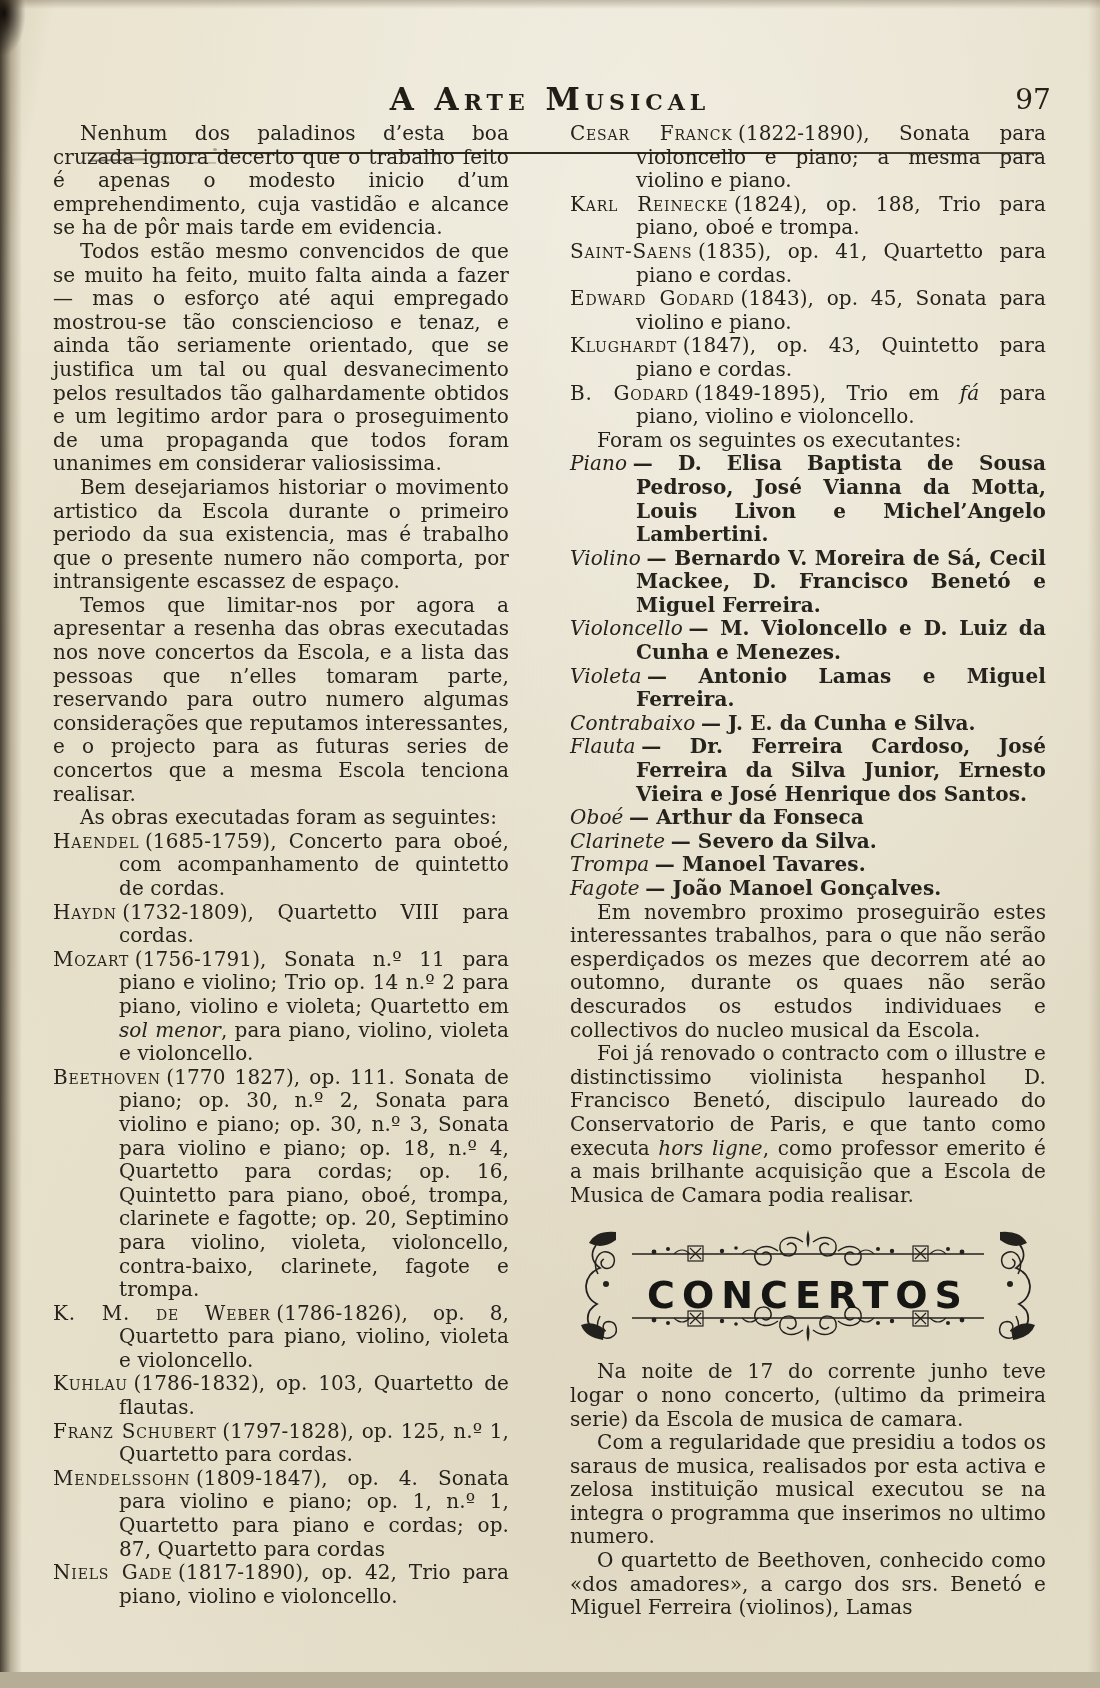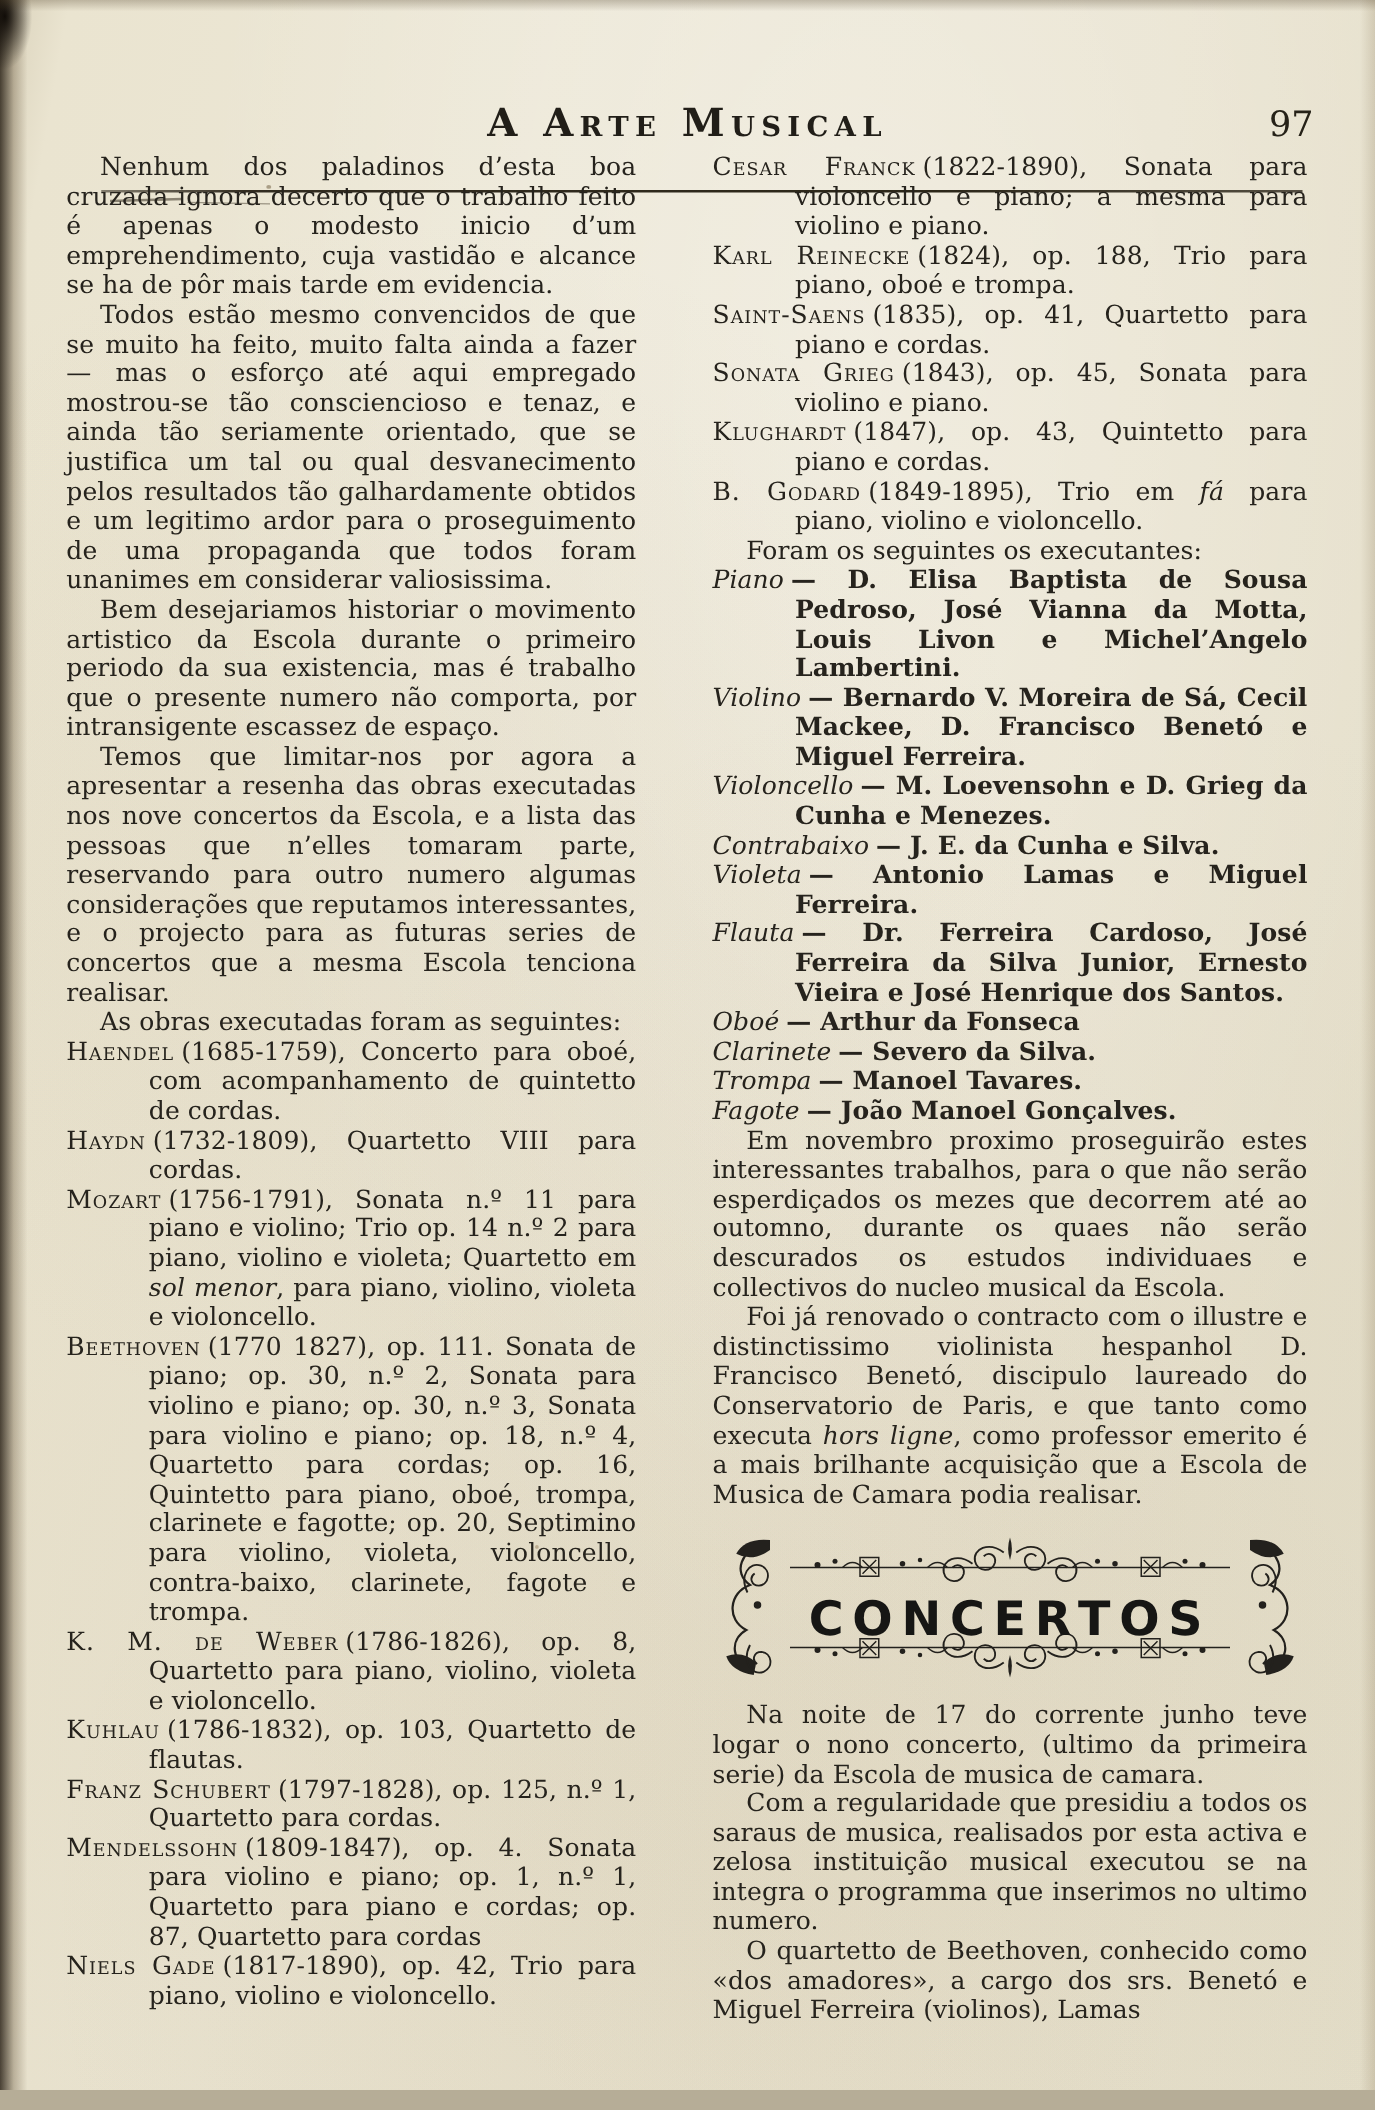--- a/index.html
+++ b/index.html
@@ -101,7 +101,7 @@
     <p class="work"><span class="composer">Cesar Franck</span><span class="details">(1822-1890), Sonata para violoncello e piano; a mesma para violino e piano.</span></p>
     <p class="work"><span class="composer">Karl Reinecke</span><span class="details">(1824), op. 188, Trio para piano, oboé e trompa.</span></p>
     <p class="work"><span class="composer">Saint-Saens</span><span class="details">(1835), op. 41, Quartetto para piano e cordas.</span></p>
-    <p class="work"><span class="composer">Sonata Grieg</span><span class="details">(1843), op. 45, Sonata para violino e piano.</span></p>
+    <p class="work"><span class="composer">Edward Godard</span><span class="details">(1843), op. 45, Sonata para violino e piano.</span></p>
     <p class="work"><span class="composer">Klughardt</span><span class="details">(1847), op. 43, Quintetto para piano e cordas.</span></p>
     <p class="work"><span class="composer">B. Godard</span><span class="details">(1849-1895), Trio em <i>fá</i> para piano, violino e violoncello.</span></p>
 

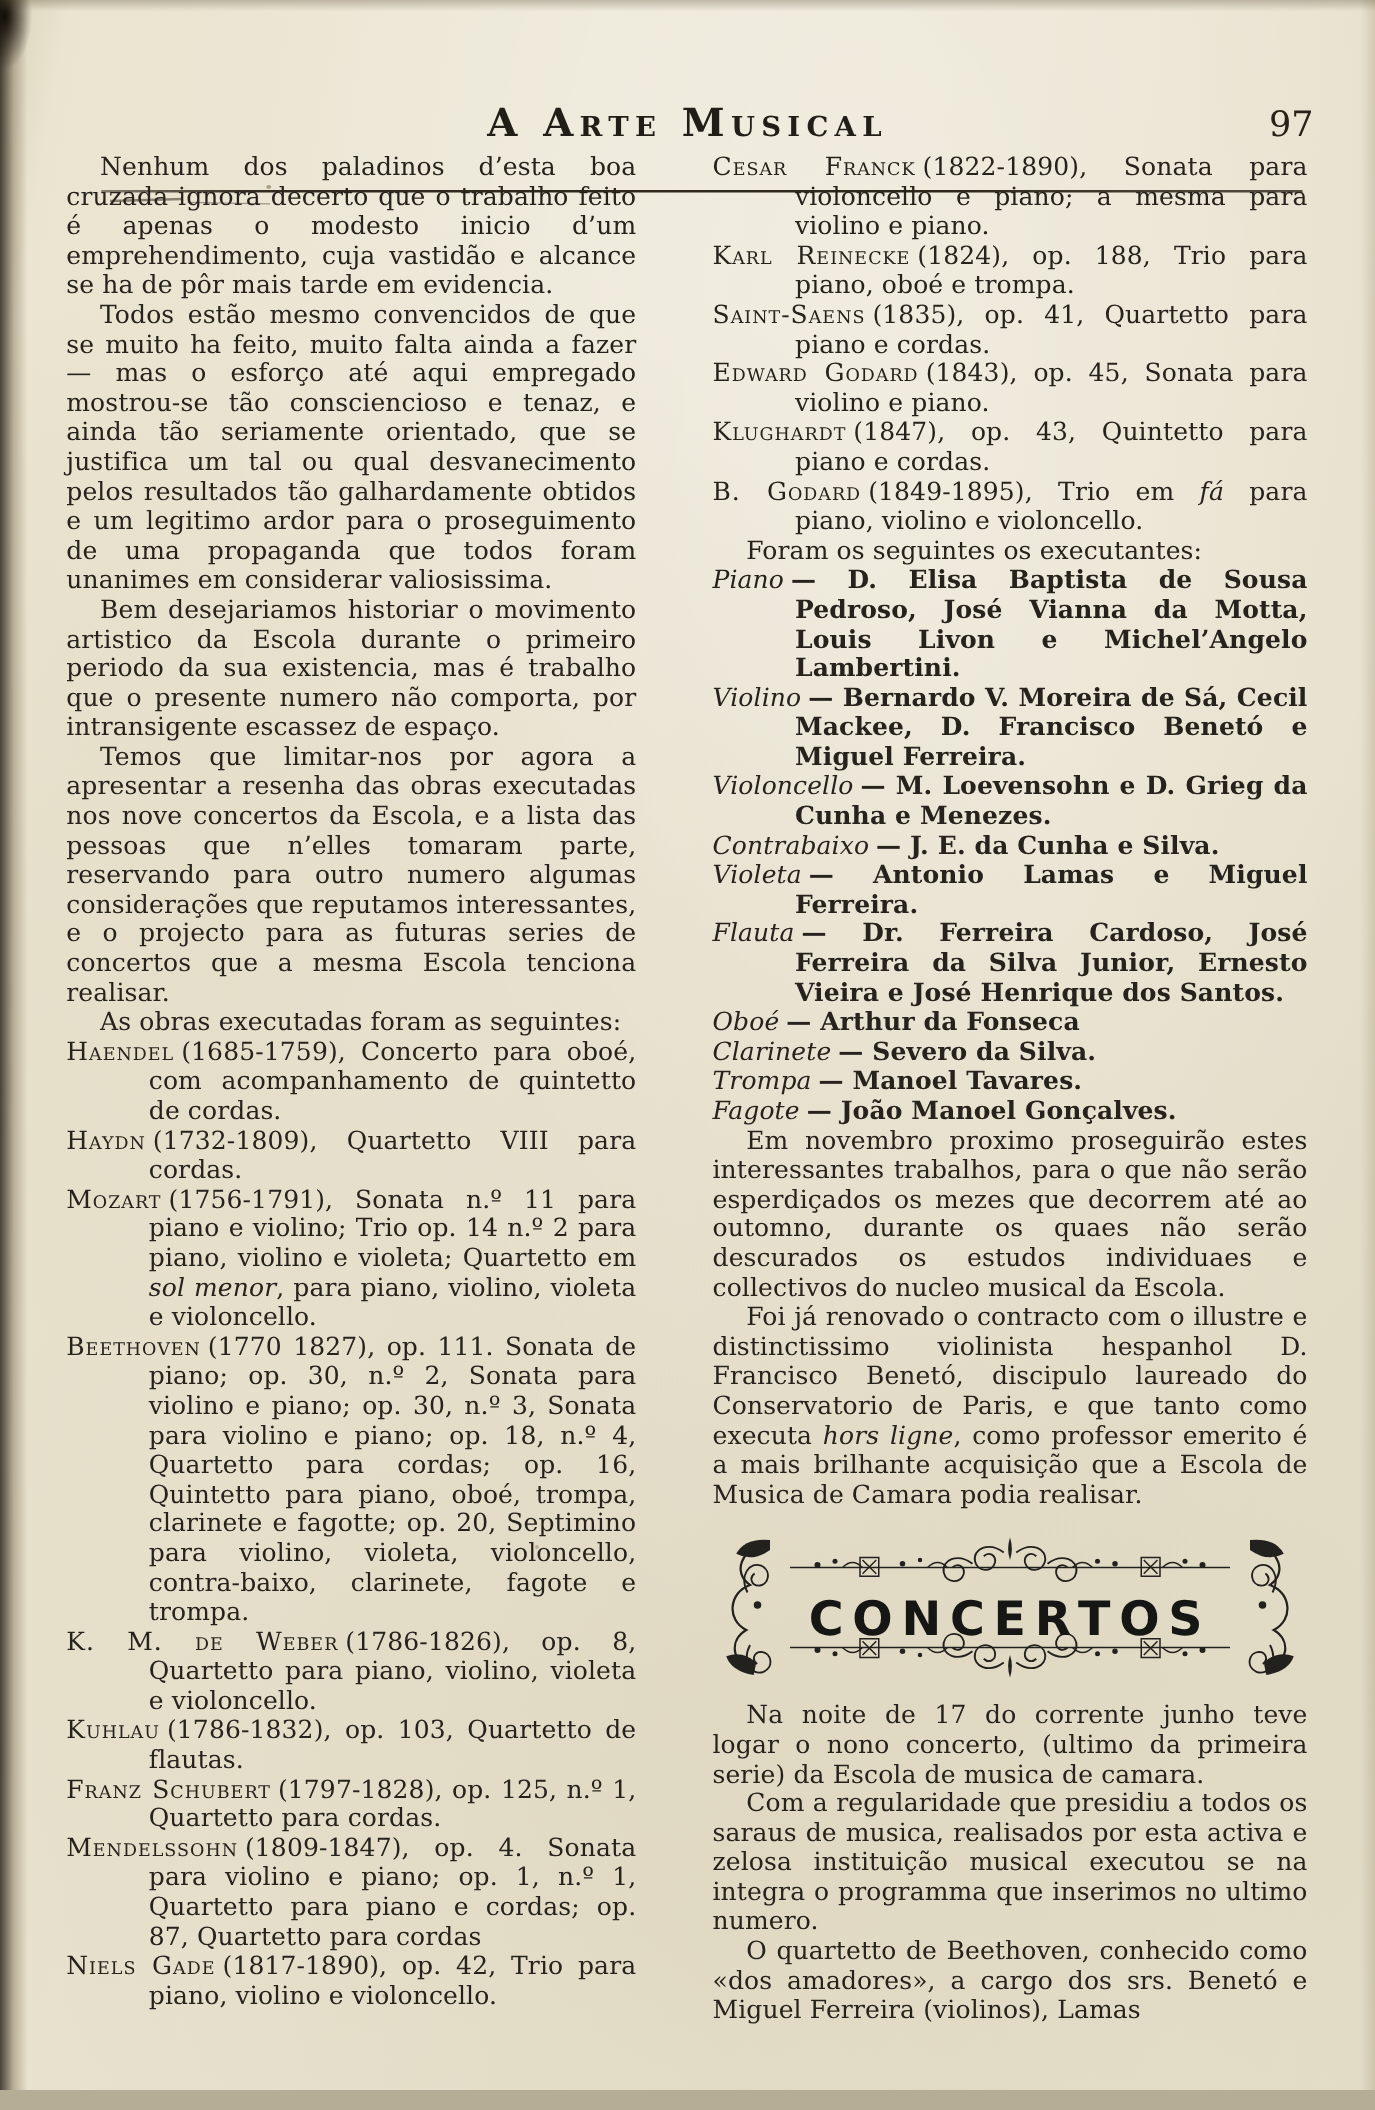--- a/index.html
+++ b/index.html
@@ -109,7 +109,7 @@
 
     <p class="exec"><span class="instr">Piano</span><span class="names">— D. Elisa Baptista de Sousa Pedroso, José Vianna da Motta, Louis Livon e Michel’Angelo Lambertini.</span></p>
     <p class="exec"><span class="instr">Violino</span><span class="names">— Bernardo V. Moreira de Sá, Cecil Mackee, D. Francisco Benetó e Miguel Ferreira.</span></p>
-    <p class="exec"><span class="instr">Violoncello</span><span class="names">— M. Loevensohn e D. Grieg da Cunha e Menezes.</span></p>
+    <p class="exec"><span class="instr">Violoncello</span><span class="names">— M. Violoncello e D. Luiz da Cunha e Menezes.</span></p>
     <p class="exec"><span class="instr">Contrabaixo</span><span class="names">— J. E. da Cunha e Silva.</span></p>
     <p class="exec"><span class="instr">Violeta</span><span class="names">— Antonio Lamas e Miguel Ferreira.</span></p>
     <p class="exec"><span class="instr">Flauta</span><span class="names">— Dr. Ferreira Cardoso, José Ferreira da Silva Junior, Ernesto Vieira e José Henrique dos Santos.</span></p>

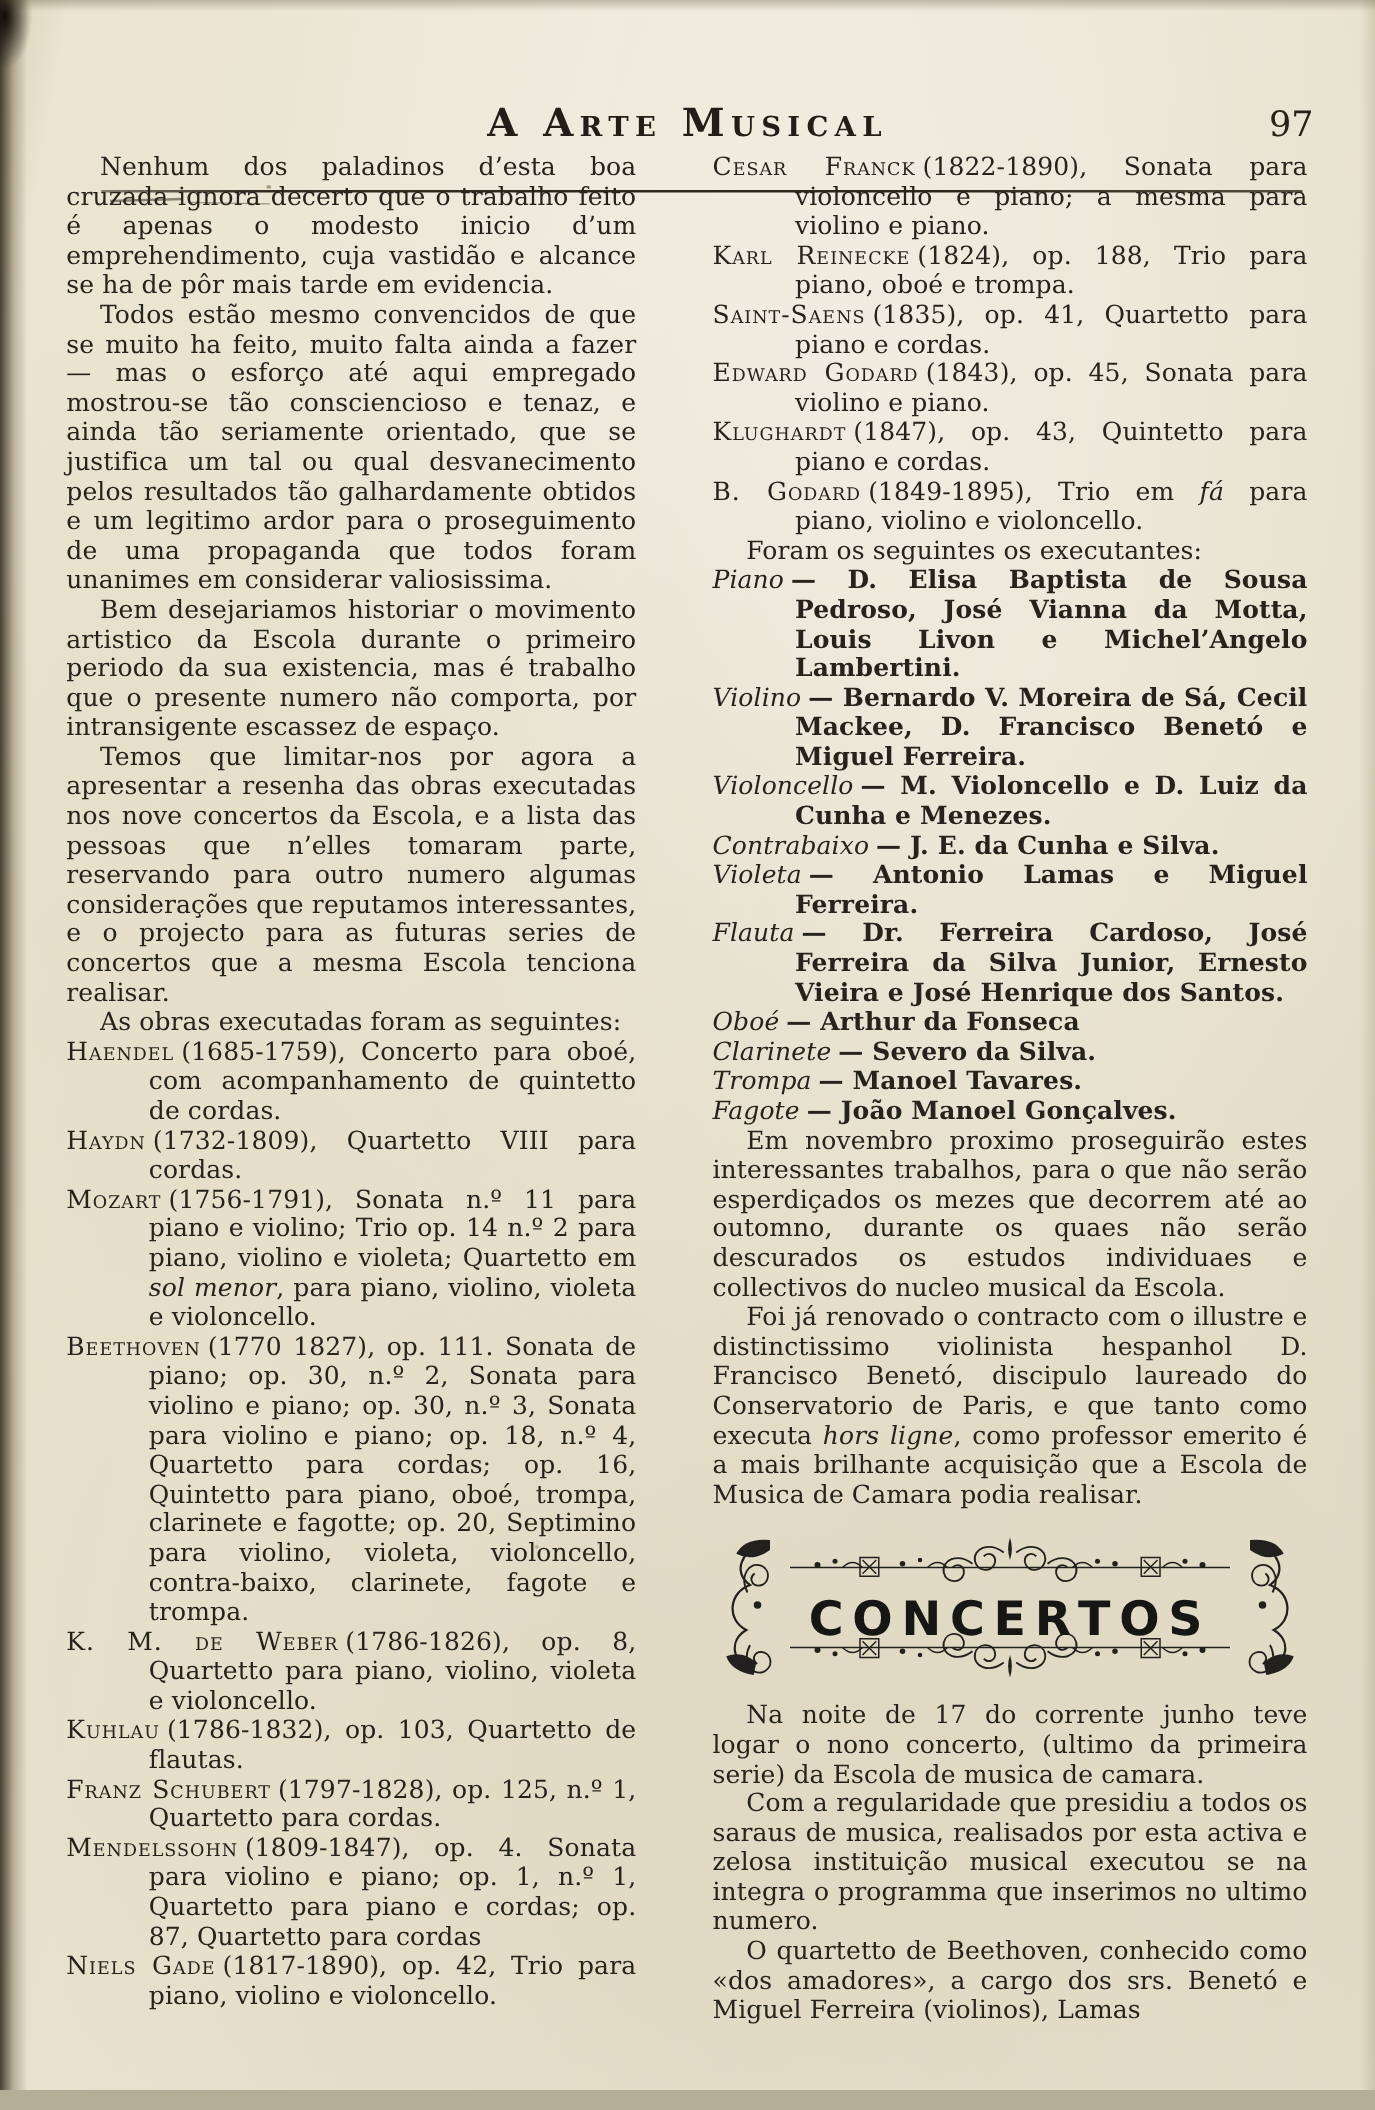--- a/index.html
+++ b/index.html
@@ -110,8 +110,8 @@
     <p class="exec"><span class="instr">Piano</span><span class="names">— D. Elisa Baptista de Sousa Pedroso, José Vianna da Motta, Louis Livon e Michel’Angelo Lambertini.</span></p>
     <p class="exec"><span class="instr">Violino</span><span class="names">— Bernardo V. Moreira de Sá, Cecil Mackee, D. Francisco Benetó e Miguel Ferreira.</span></p>
     <p class="exec"><span class="instr">Violoncello</span><span class="names">— M. Violoncello e D. Luiz da Cunha e Menezes.</span></p>
+    <p class="exec"><span class="instr">Violeta</span><span class="names">— Antonio Lamas e Miguel Ferreira.</span></p>
     <p class="exec"><span class="instr">Contrabaixo</span><span class="names">— J. E. da Cunha e Silva.</span></p>
-    <p class="exec"><span class="instr">Violeta</span><span class="names">— Antonio Lamas e Miguel Ferreira.</span></p>
     <p class="exec"><span class="instr">Flauta</span><span class="names">— Dr. Ferreira Cardoso, José Ferreira da Silva Junior, Ernesto Vieira e José Henrique dos Santos.</span></p>
     <p class="exec"><span class="instr">Oboé</span><span class="names">— Arthur da Fonseca</span></p>
     <p class="exec"><span class="instr">Clarinete</span><span class="names">— Severo da Silva.</span></p>

